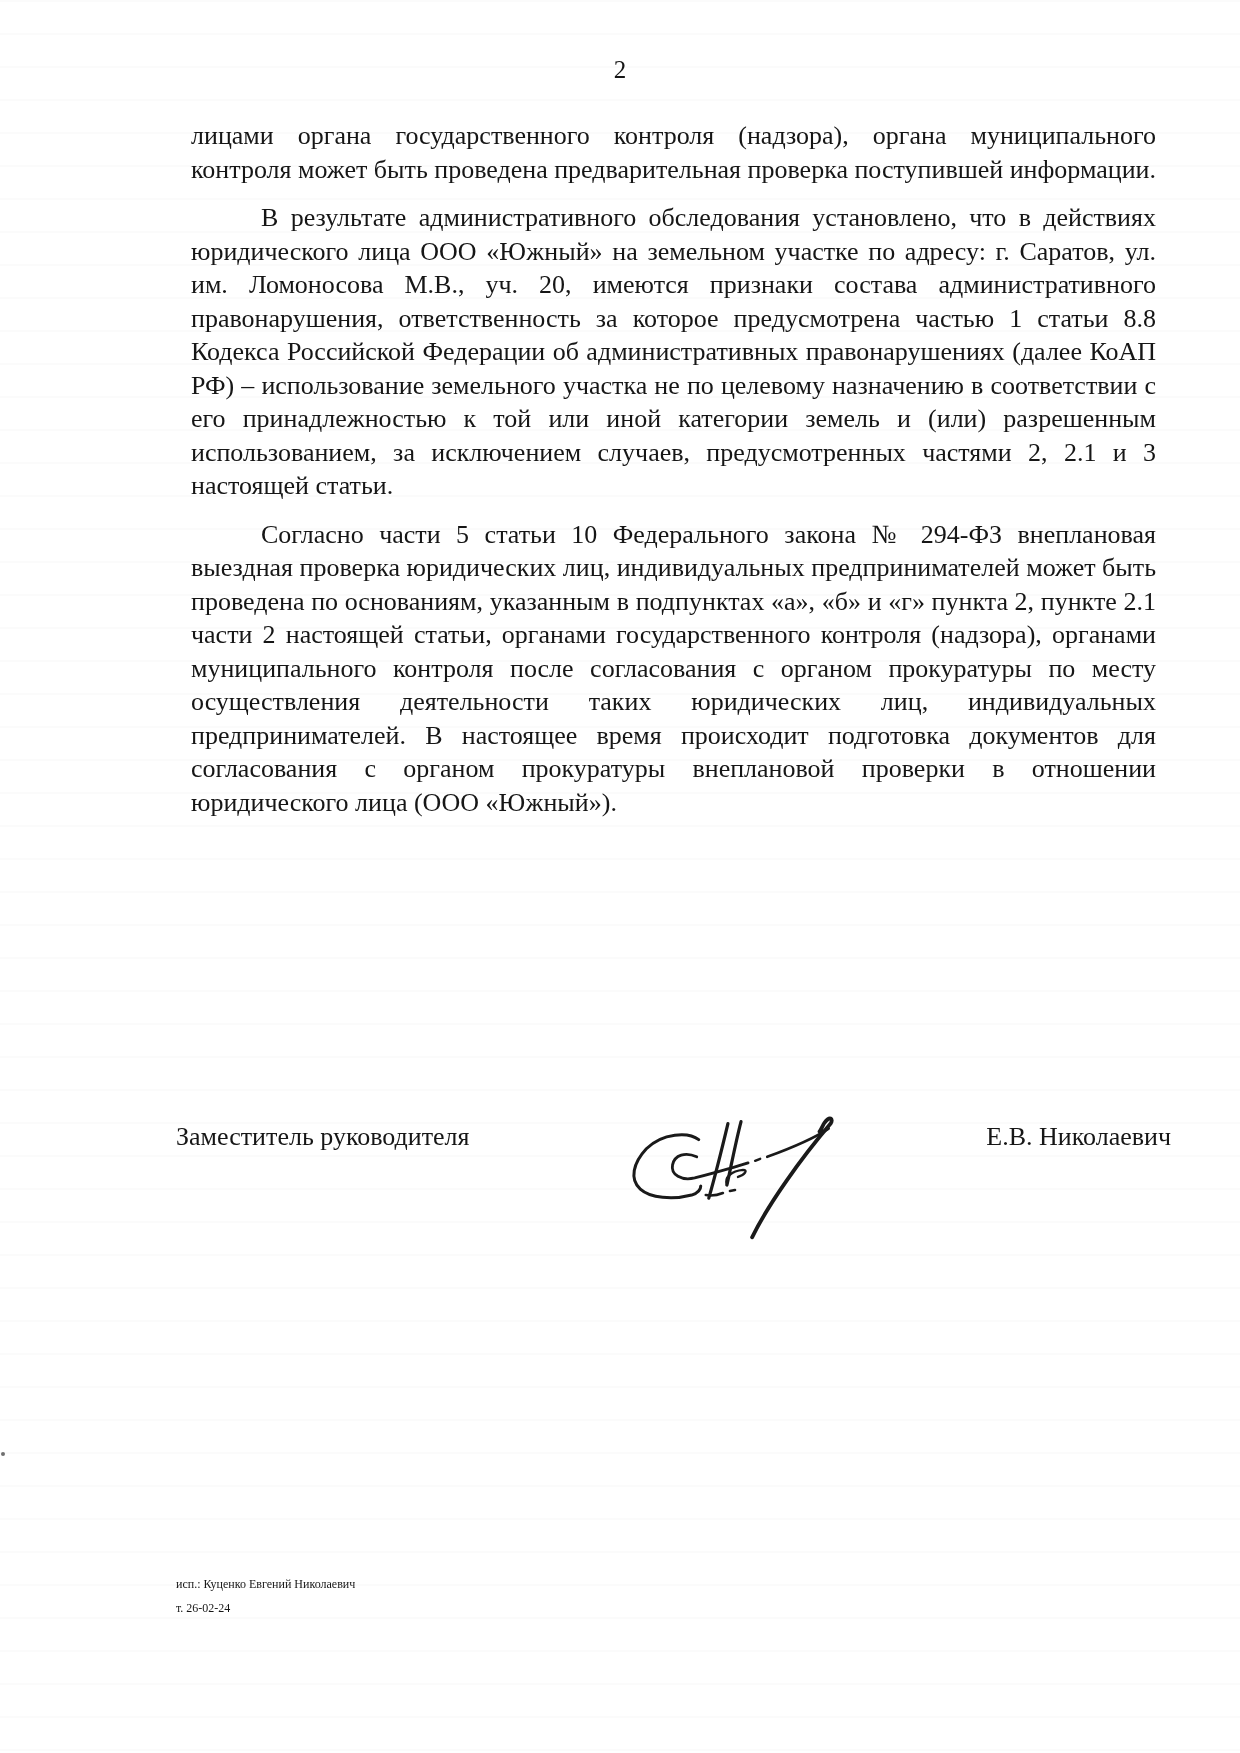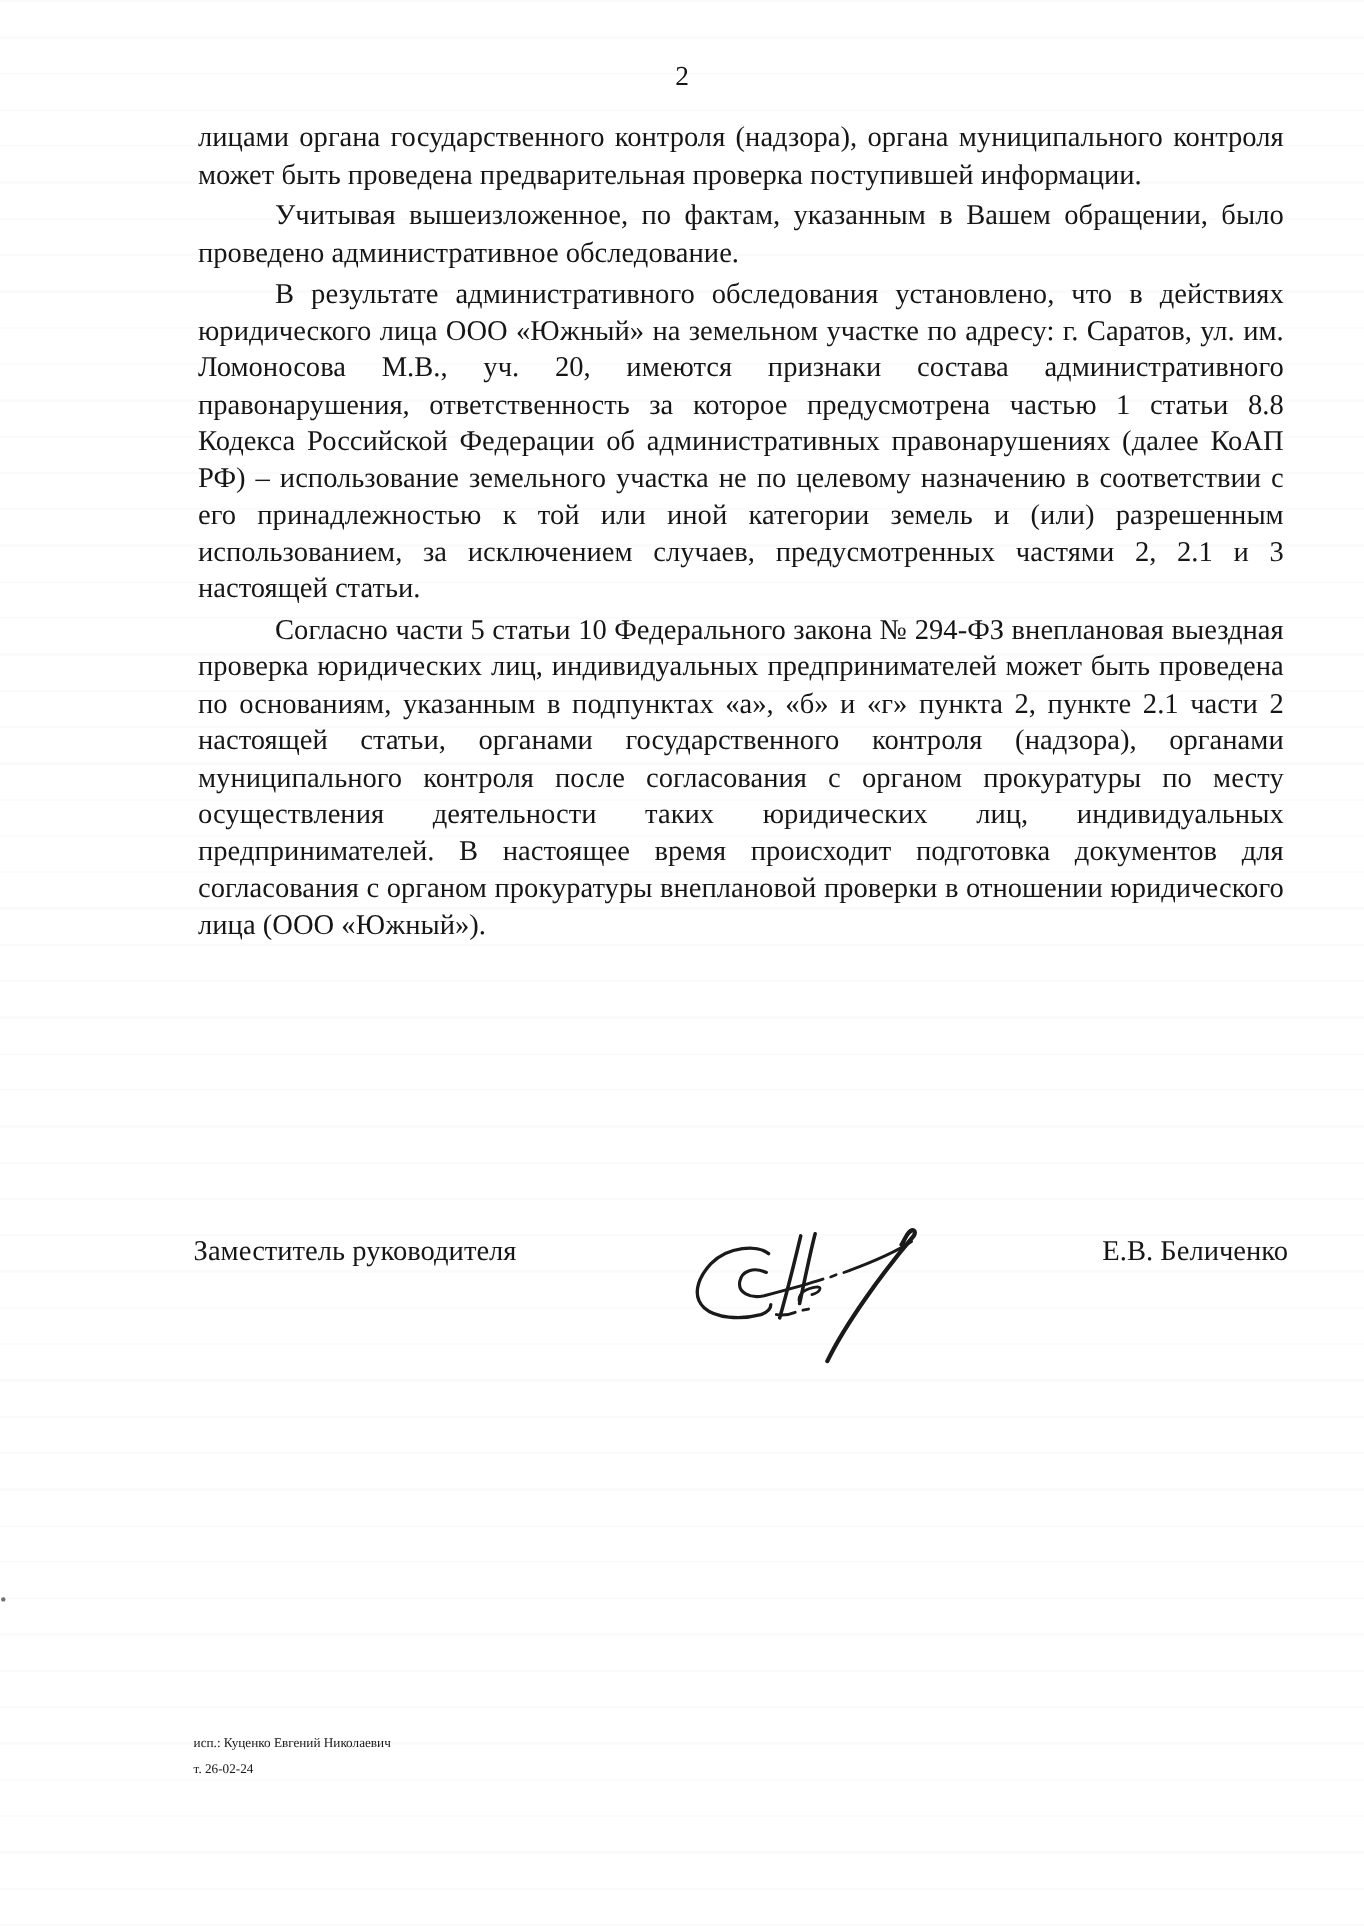--- a/index.html
+++ b/index.html
@@ -30,7 +30,7 @@
     font-size:26px;line-height:33.5px;
     text-align:justify;
   }
-  .body-text p{margin:4px;text-indent:70px;}
+  .body-text p{margin:15px;text-indent:70px;}
   .body-text p.no-indent{text-indent:0;}
   .sign-row{
     position:absolute;top:1120px;left:176px;width:995px;

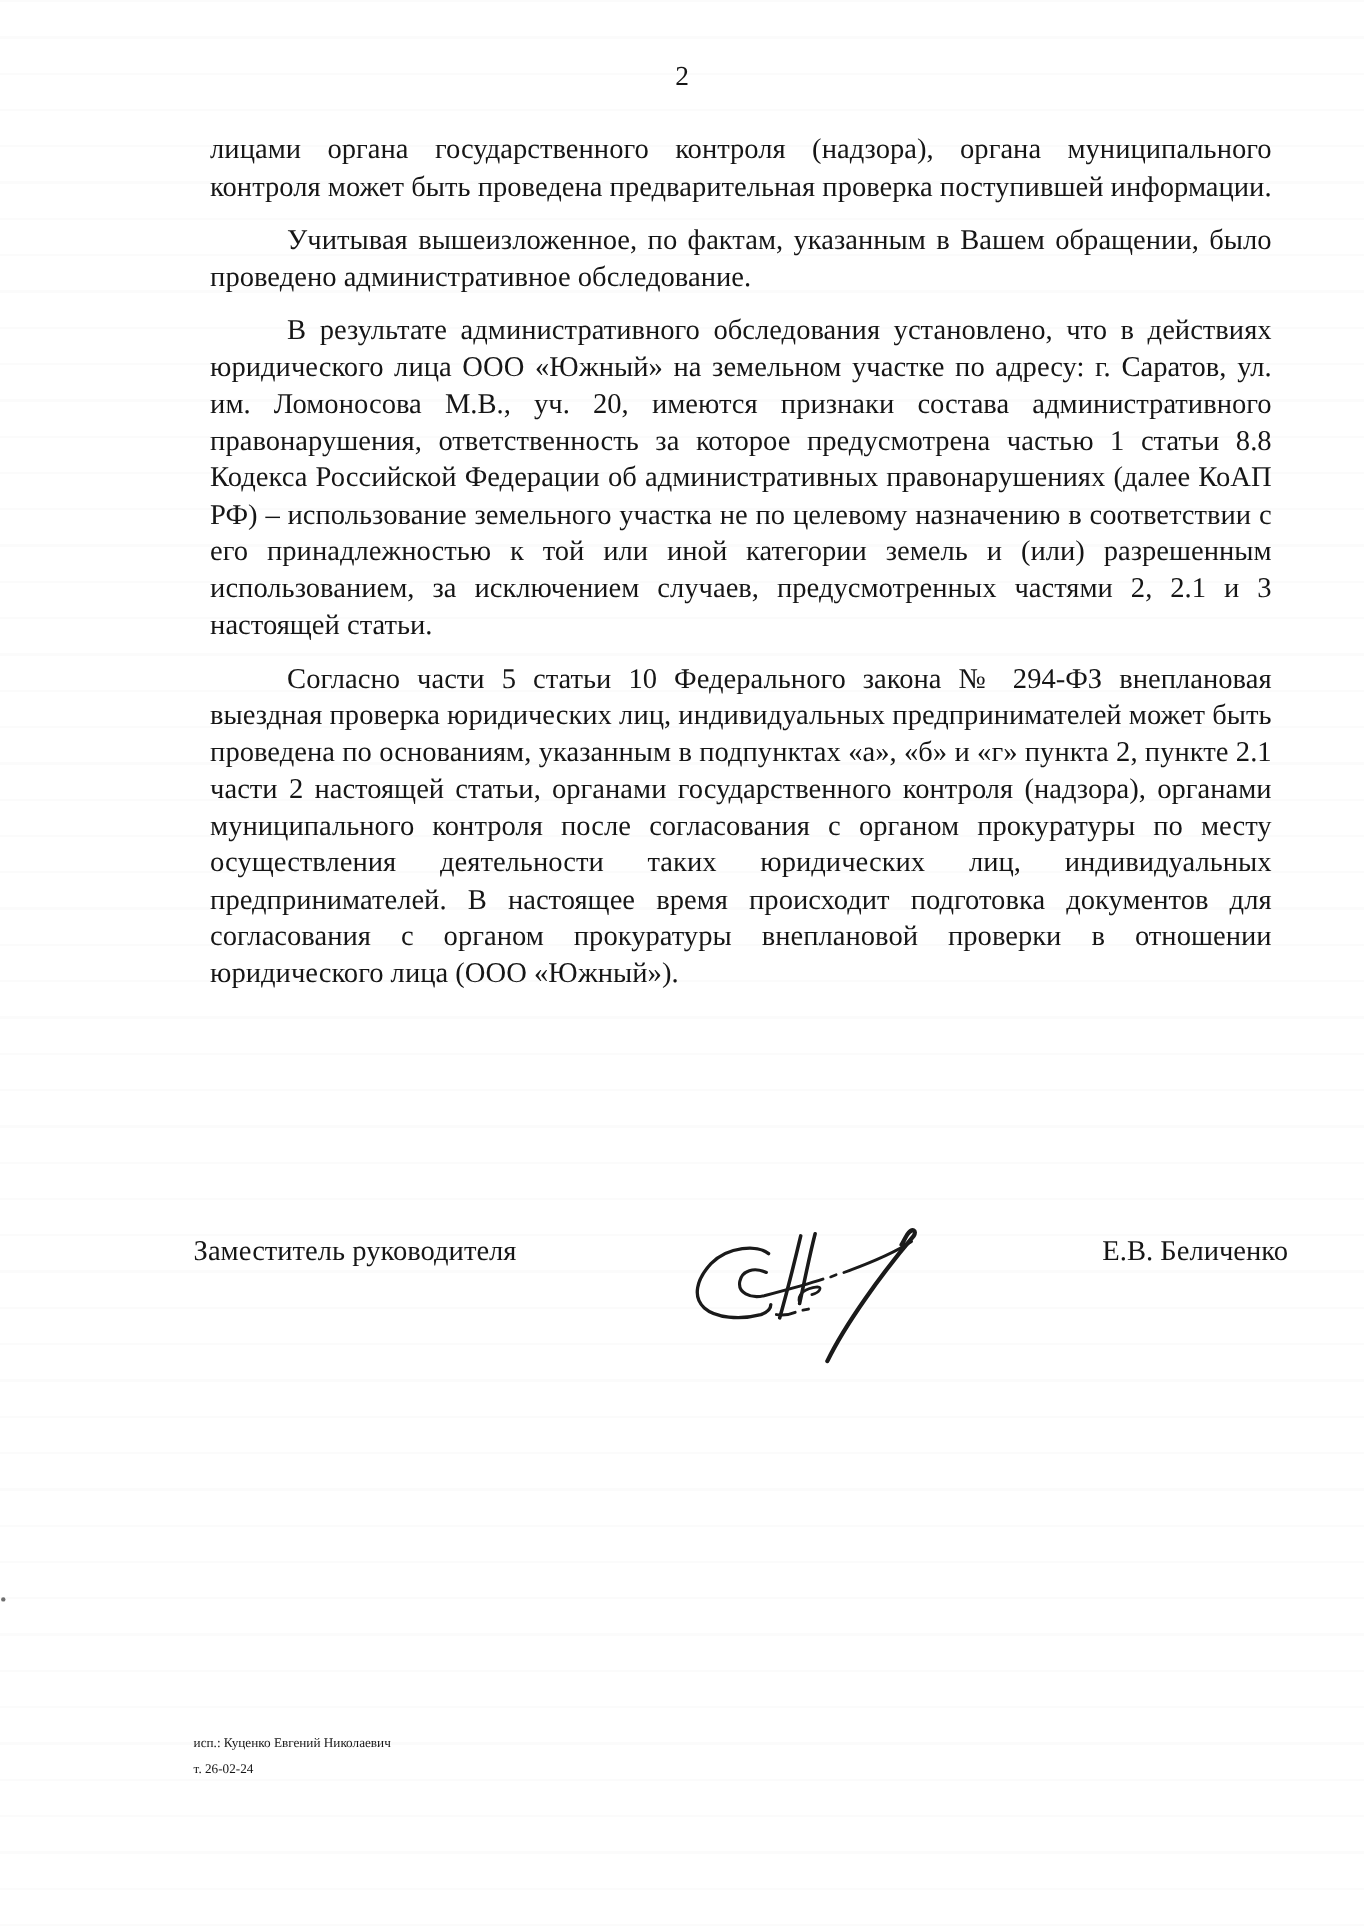--- a/index.html
+++ b/index.html
@@ -61,7 +61,6 @@
 
   <div class="body-text">
     <p class="no-indent">лицами органа государственного контроля (надзора), органа муниципального контроля может быть проведена предварительная проверка поступившей информации.</p>
-    <p>Учитывая вышеизложенное, по фактам, указанным в Вашем обращении, было проведено административное обследование.</p>
     <p>В результате административного обследования установлено, что в действиях юридического лица ООО «Южный» на земельном участке по адресу: г. Саратов, ул. им. Ломоносова М.В., уч. 20, имеются признаки состава административного правонарушения, ответственность за которое предусмотрена частью 1 статьи 8.8 Кодекса Российской Федерации об административных правонарушениях (далее КоАП РФ) – использование земельного участка не по целевому назначению в соответствии с его принадлежностью к той или иной категории земель и (или) разрешенным использованием, за исключением случаев, предусмотренных частями 2, 2.1 и 3 настоящей статьи.</p>
     <p>Согласно части 5 статьи 10 Федерального закона № 294-ФЗ  внеплановая выездная проверка юридических лиц, индивидуальных предпринимателей может быть проведена по основаниям, указанным в подпунктах «а», «б» и «г» пункта 2, пункте 2.1 части 2 настоящей статьи, органами государственного контроля (надзора), органами муниципального контроля после согласования с органом прокуратуры по месту осуществления деятельности таких юридических лиц, индивидуальных предпринимателей. В настоящее время происходит подготовка документов для согласования с органом прокуратуры внеплановой проверки в отношении юридического лица (ООО «Южный»).</p>
   </div>

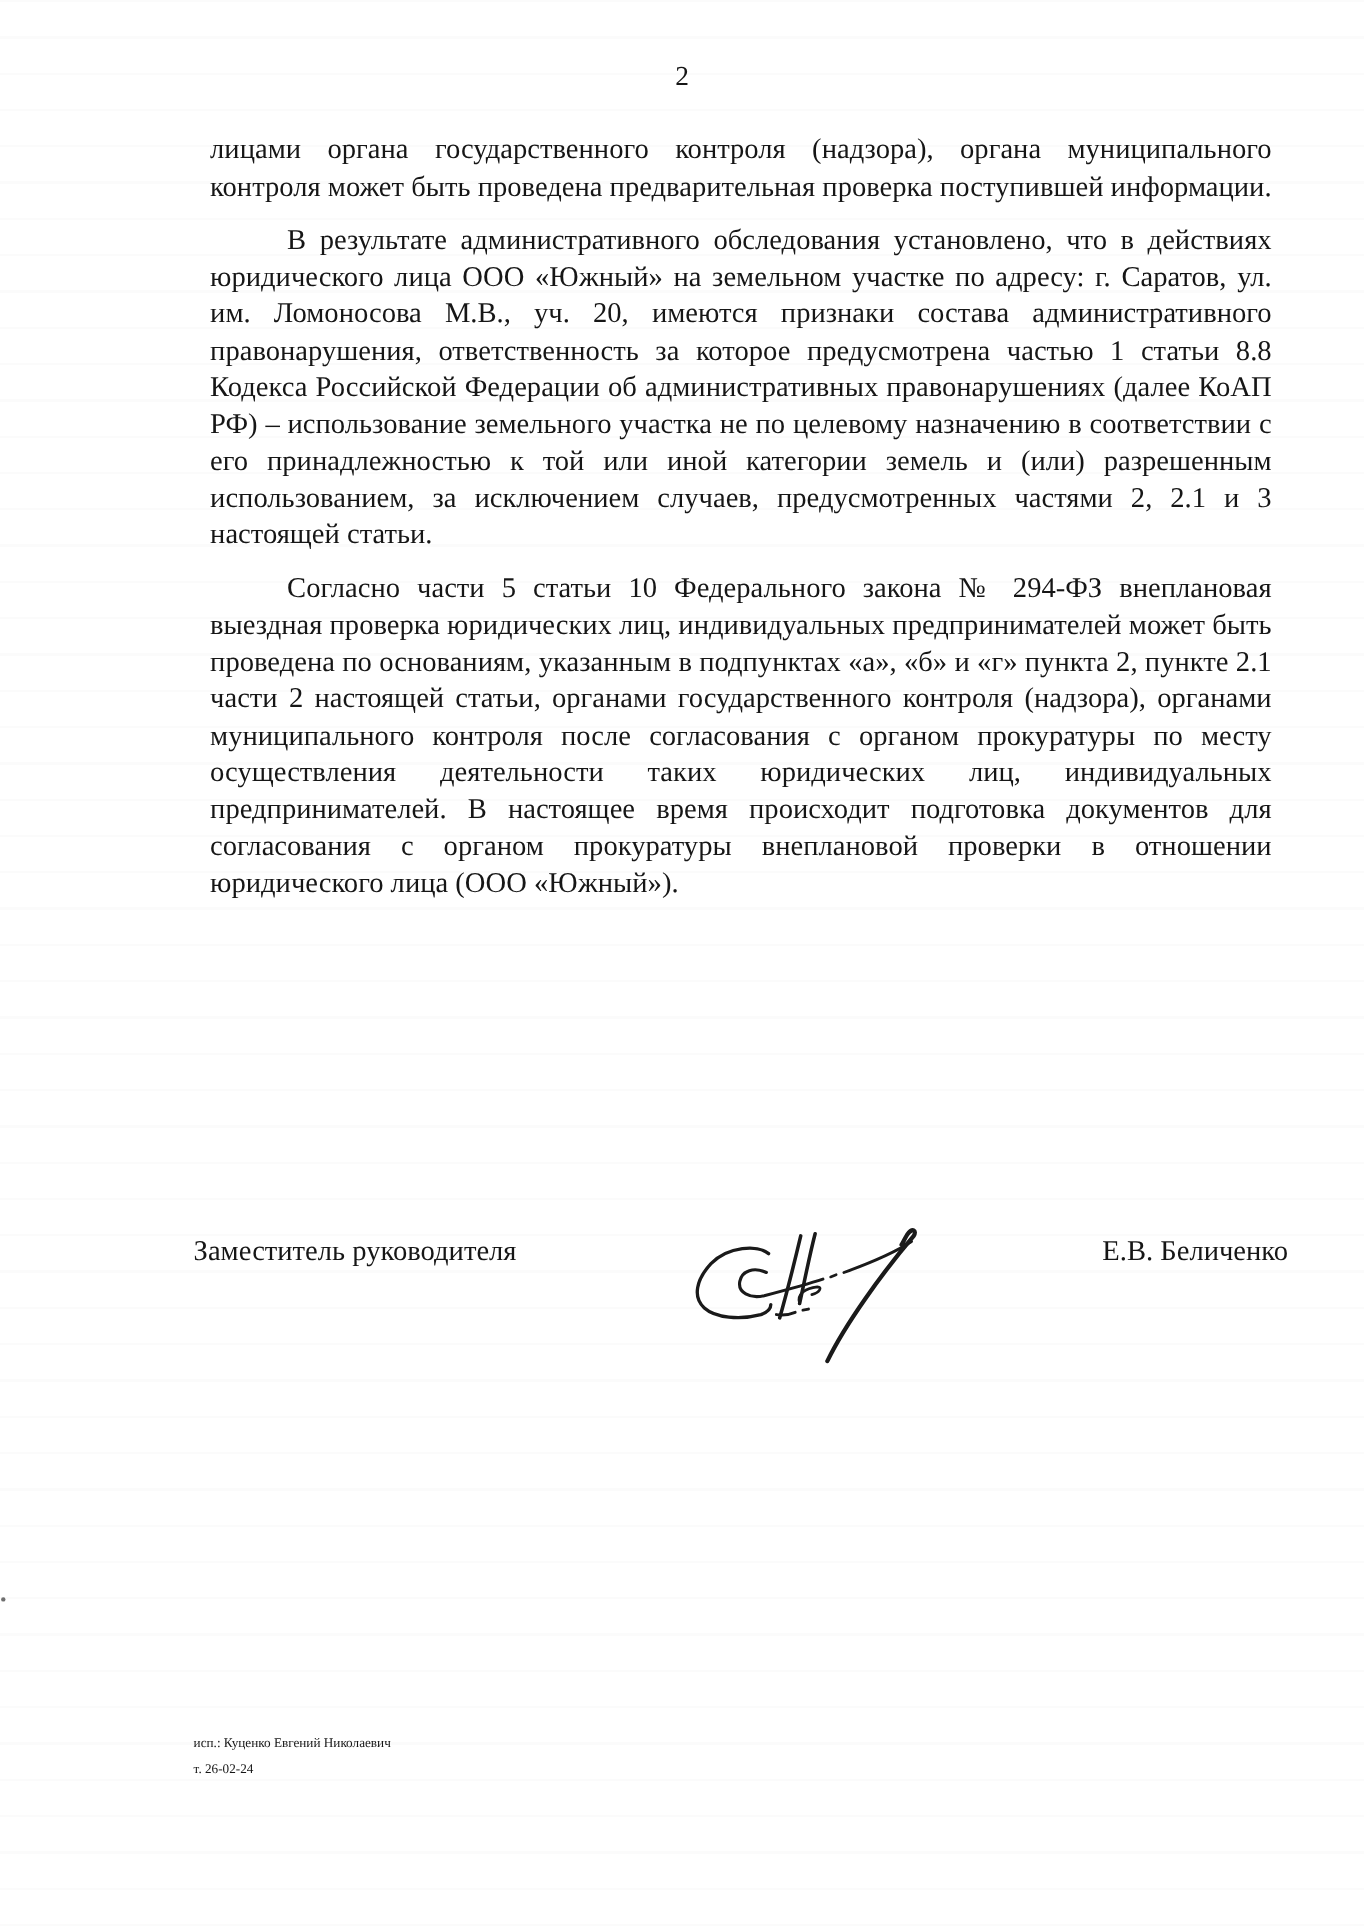--- a/index.html
+++ b/index.html
@@ -88,7 +88,7 @@
 
   <div class="sign-row">
     <span>Заместитель руководителя</span>
-    <span>Е.В. Беличенко</span>
+    <span>Е.В. Николаевич</span>
   </div>
 
   <div class="footer-exec">

